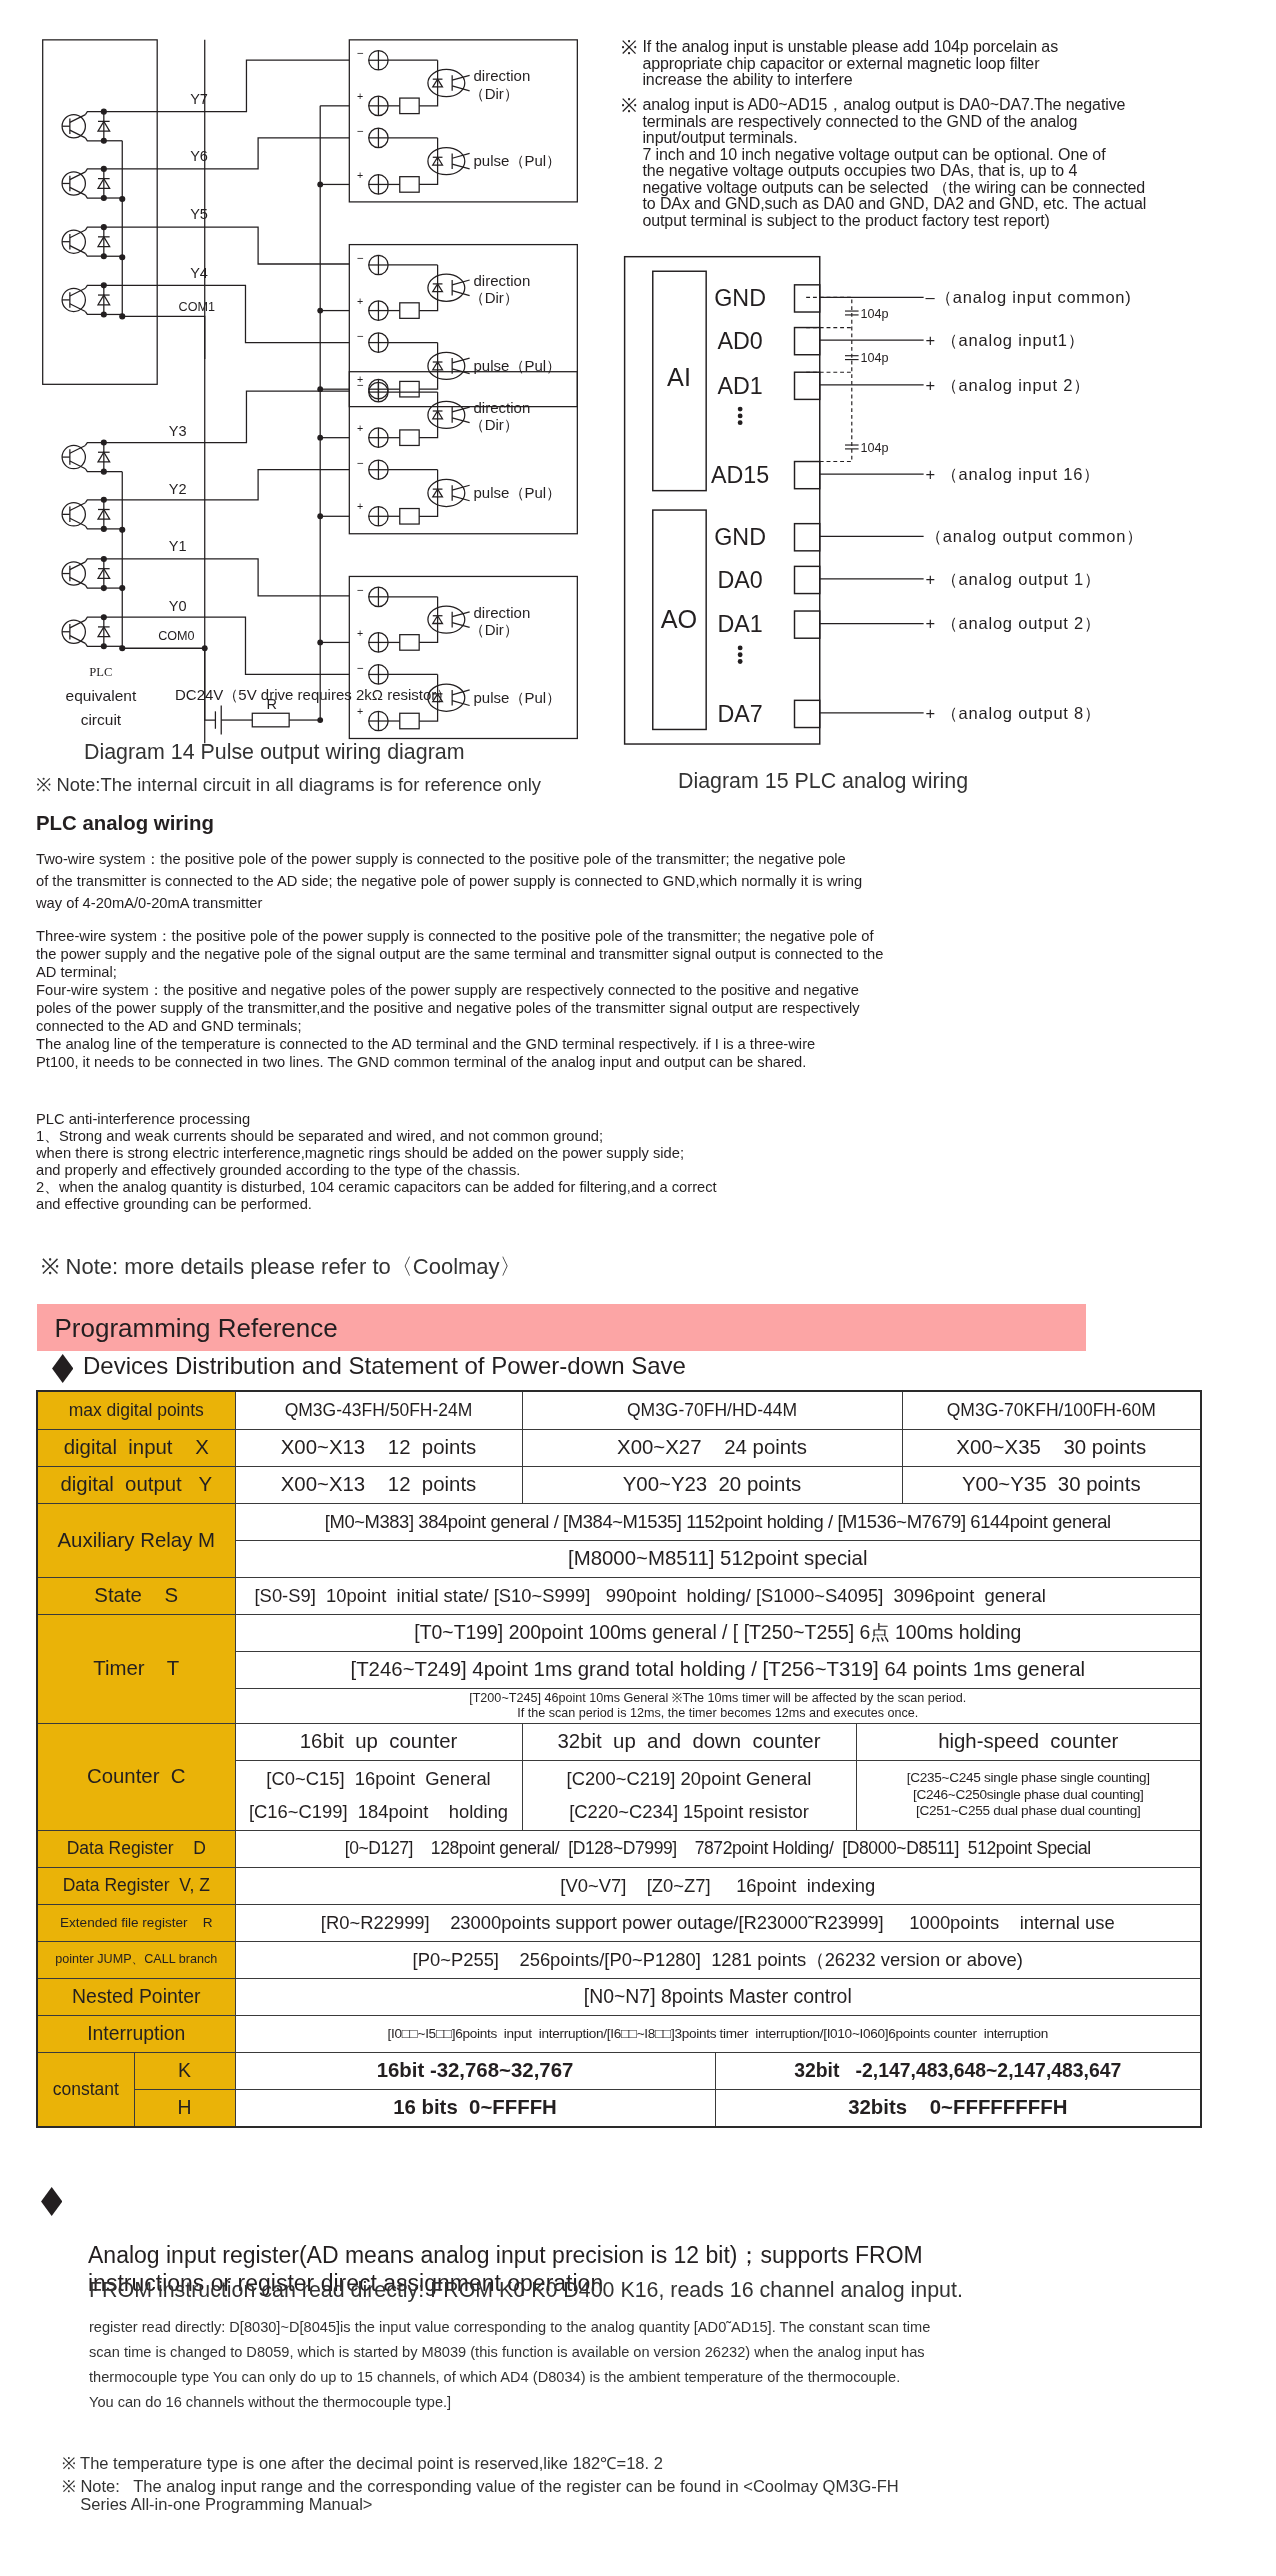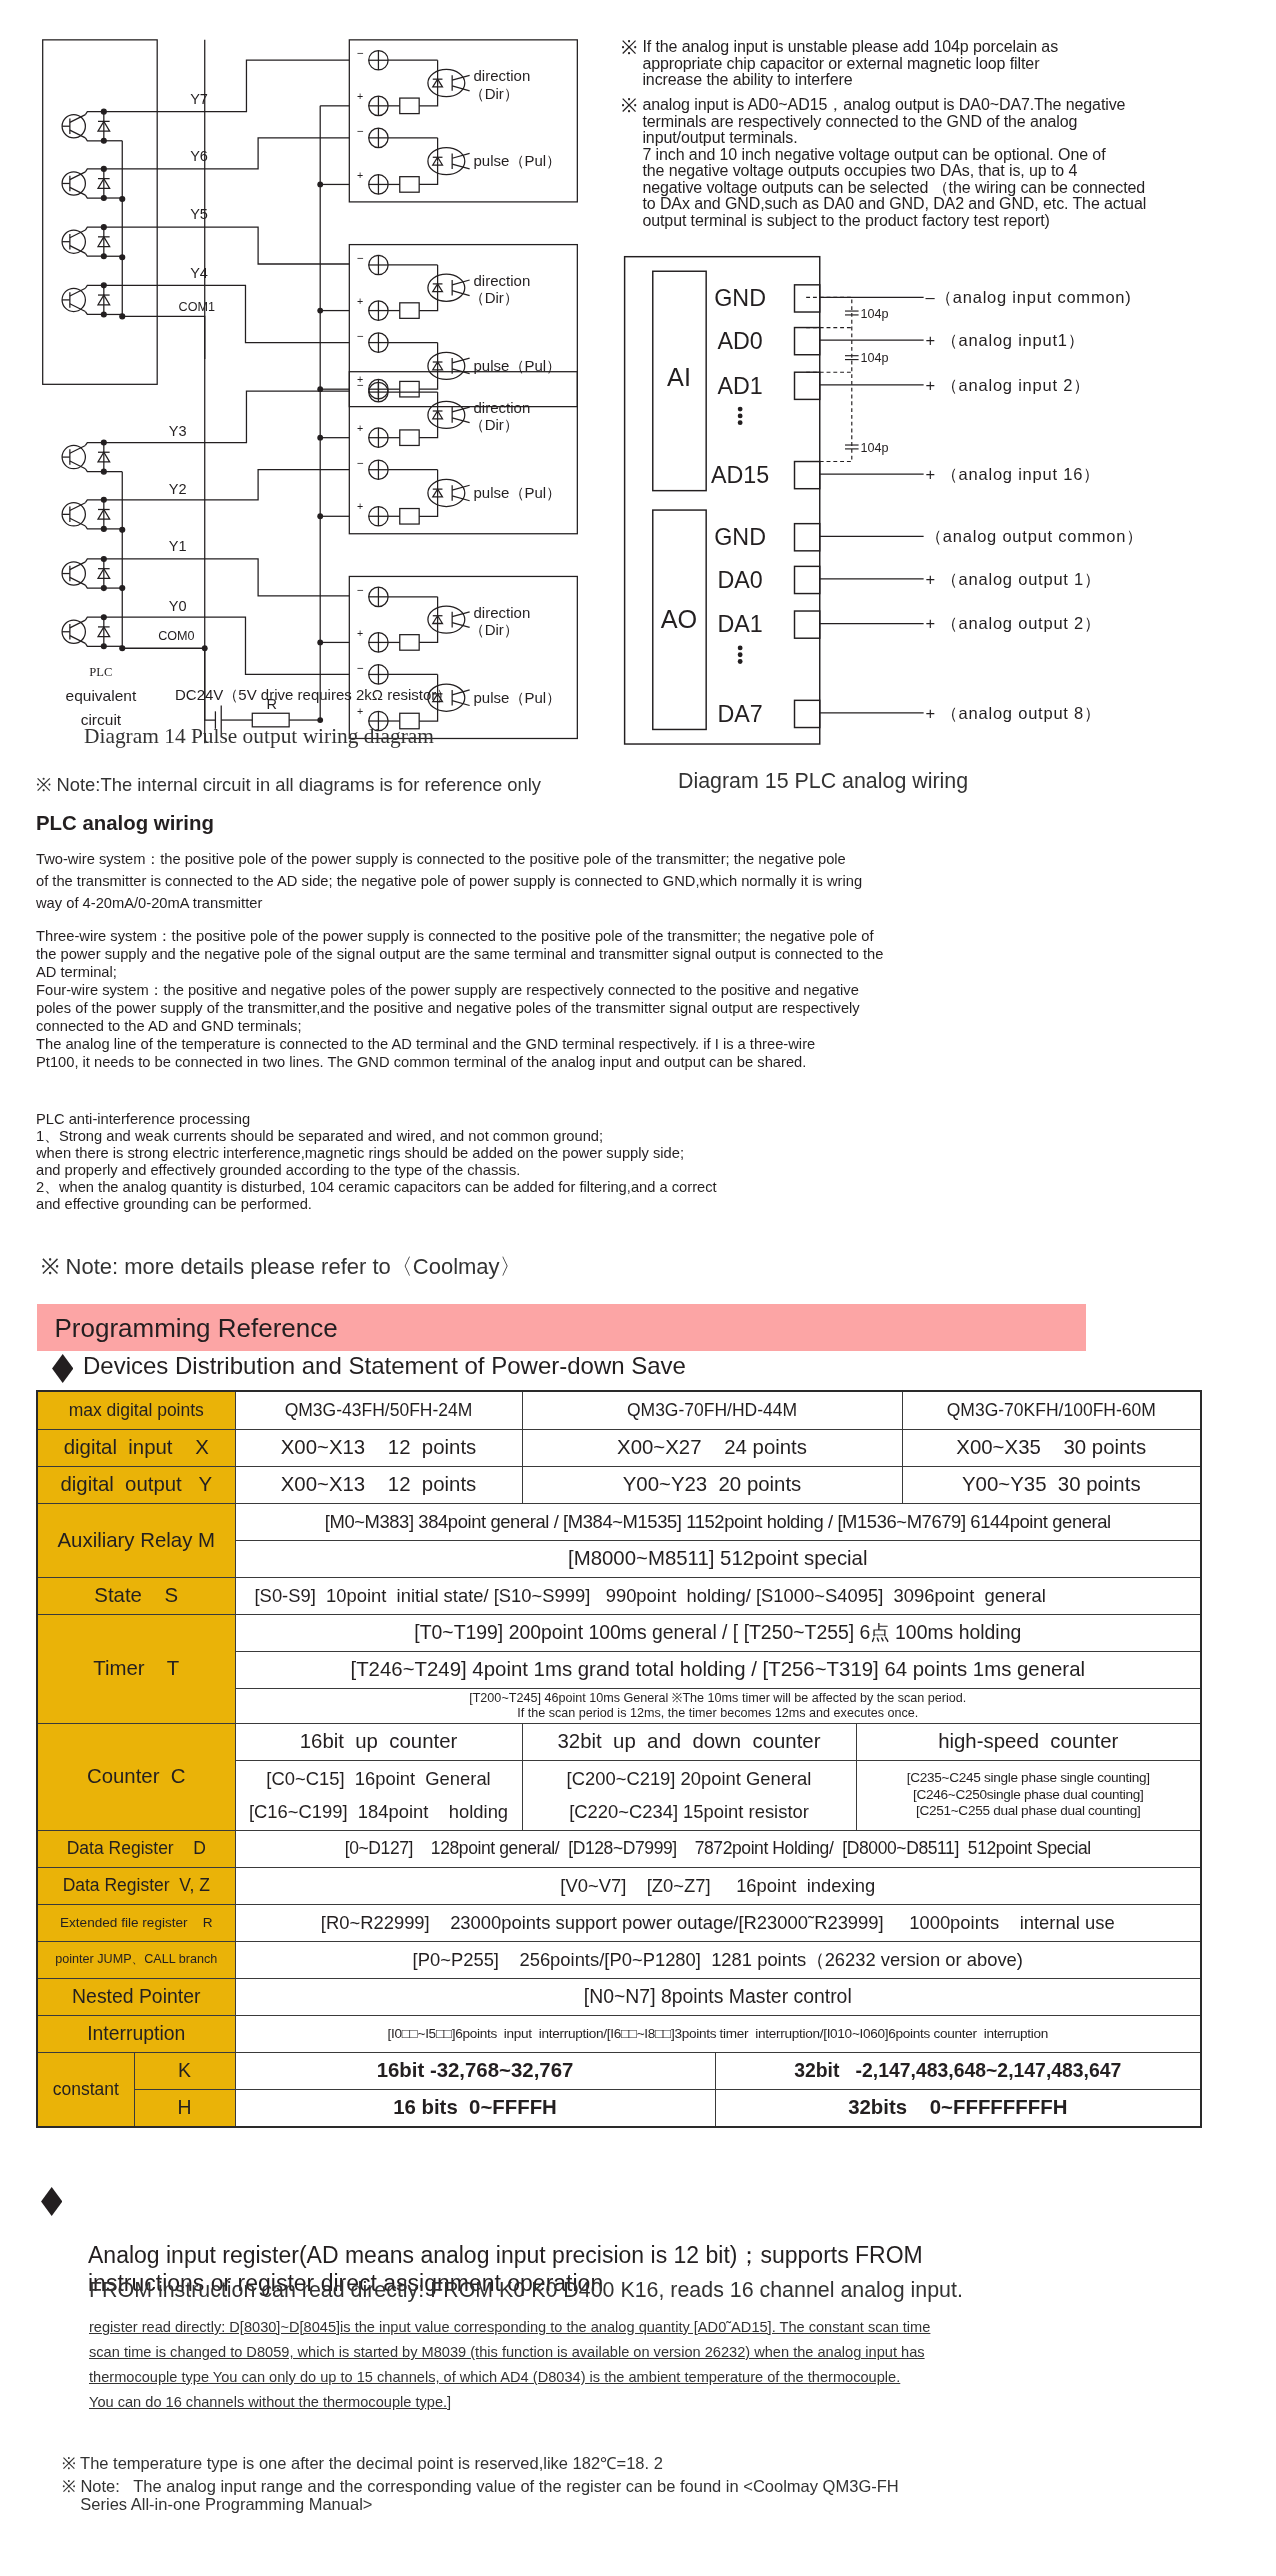--- a/index.html
+++ b/index.html
@@ -460,7 +460,7 @@
 </svg>
 
 <div class="abs" style="left:175px;top:686px;font-size:15px;color:#231f20;">DC24V（5V drive requires  2kΩ  resistor）</div>
-<div class="caption" style="left:84px;top:724px;font-family:Liberation Serif, serif;">Diagram  14  Pulse output wiring diagram</div>
+<div class="caption" style="left:84px;top:740px;">Diagram  14  Pulse output wiring diagram</div>
 <div class="abs" style="left:36px;top:771px;font-size:18.4px;color:#333;">※ Note:The internal circuit in all diagrams is for reference only</div>
 
 <div class="note-tr" style="top:39px;">

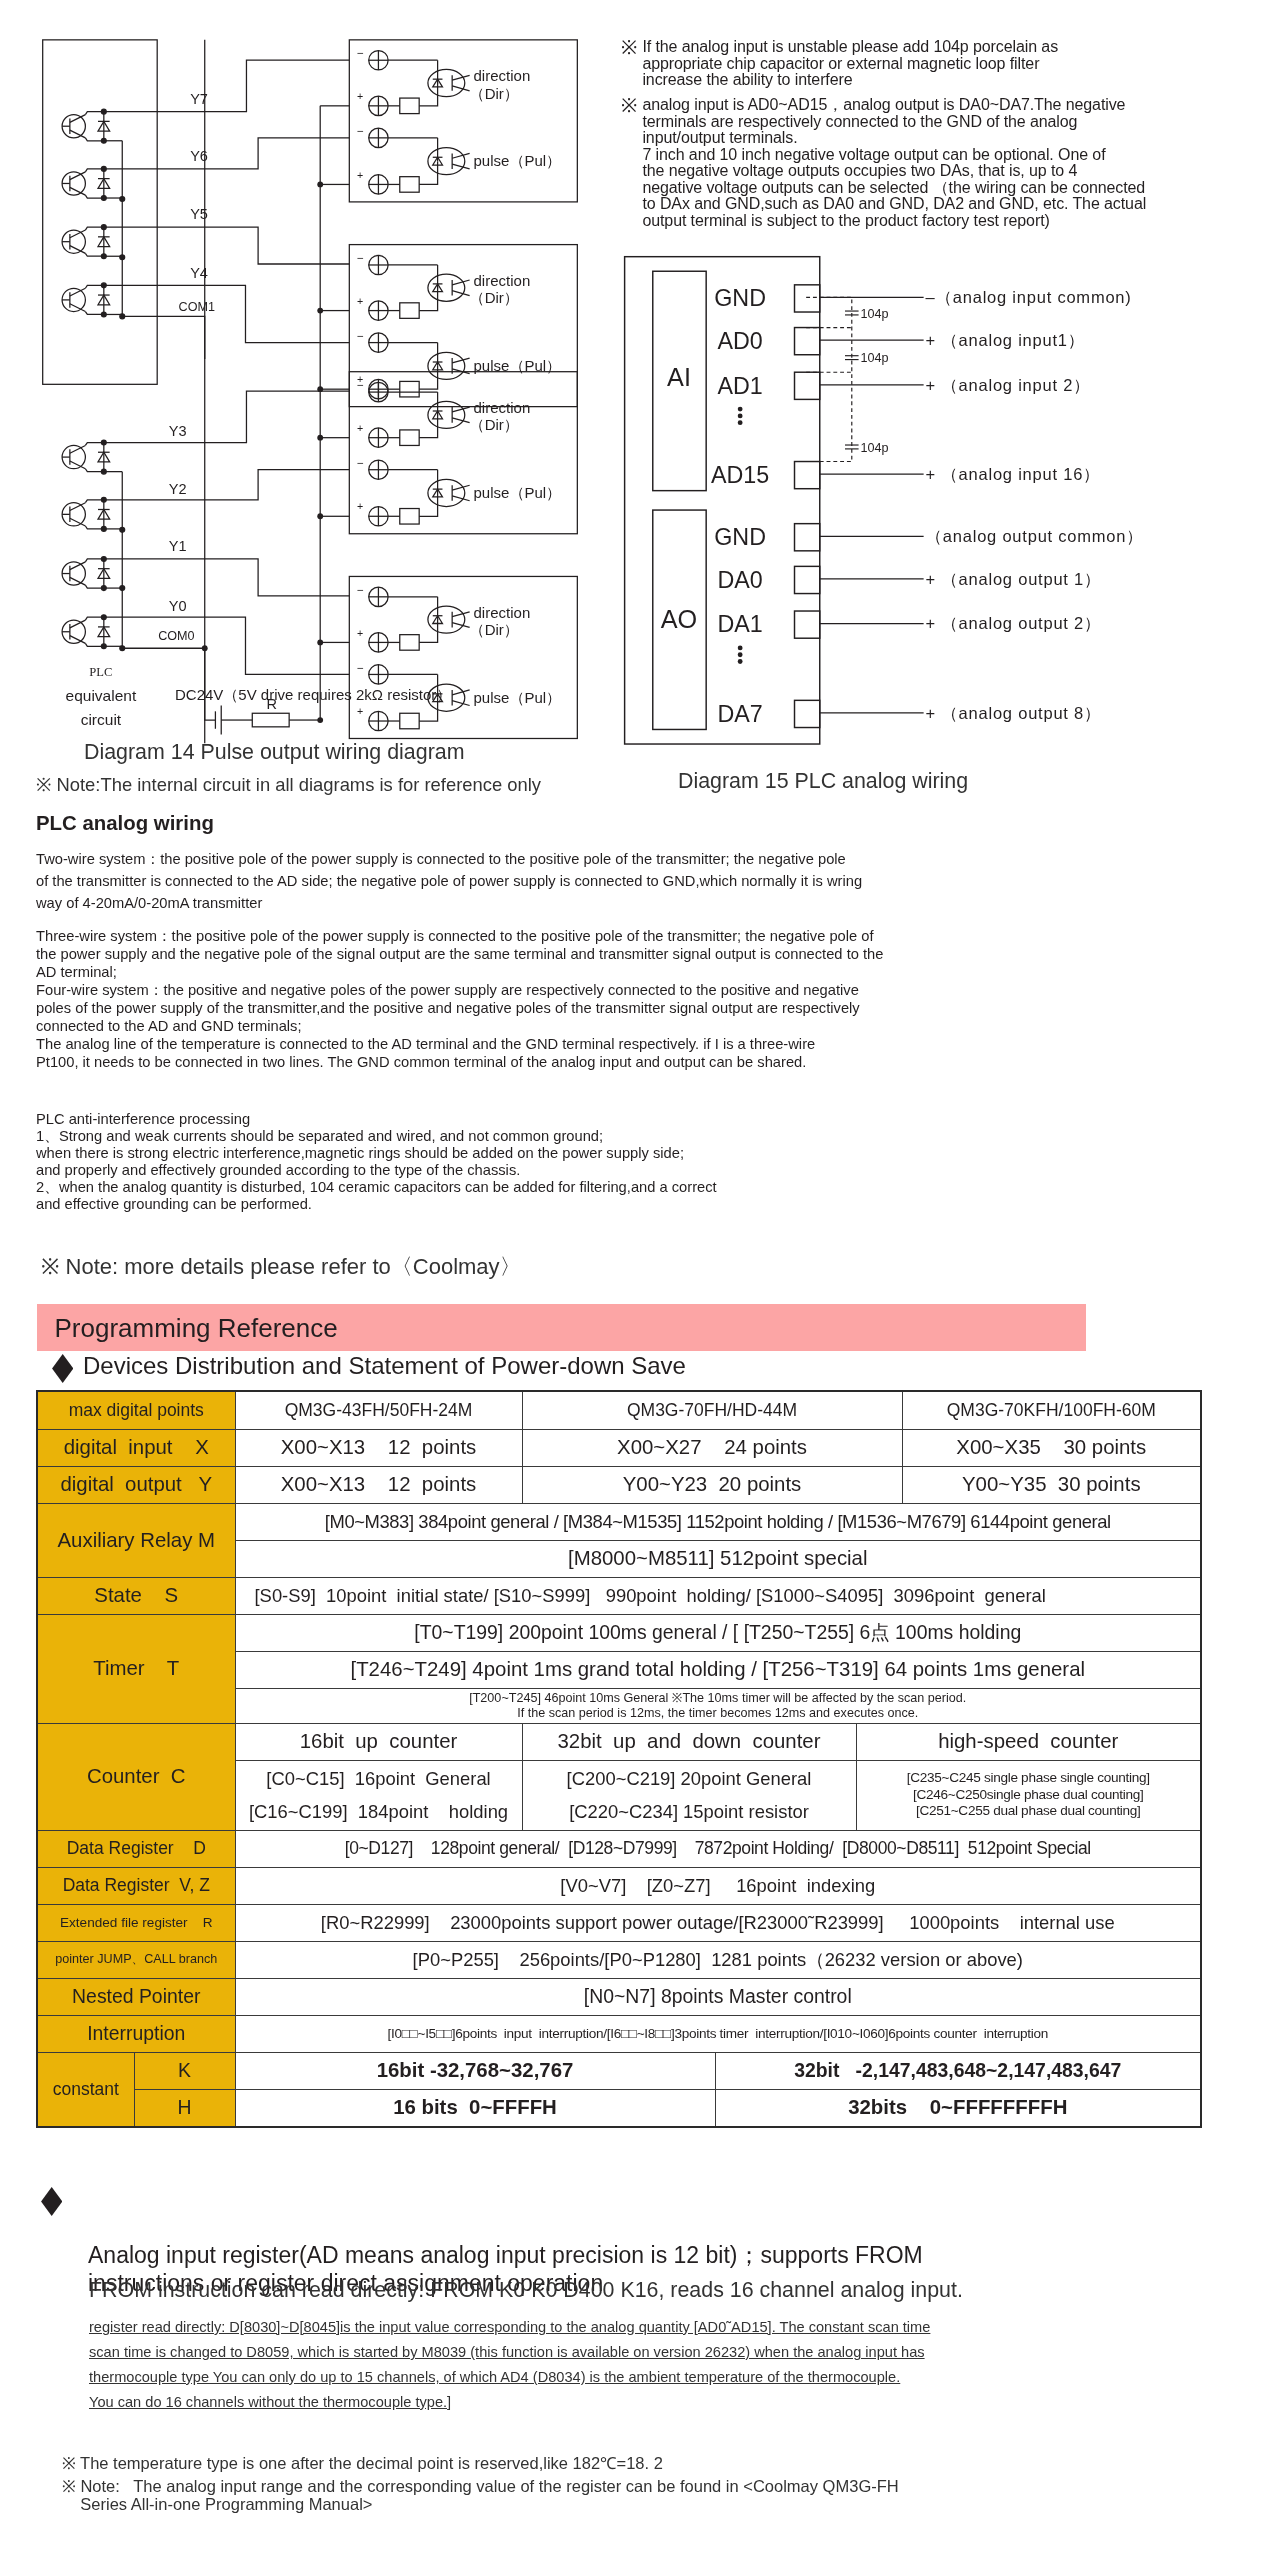--- a/index.html
+++ b/index.html
@@ -27,7 +27,7 @@
   .xs2 { font-size:13.6px; line-height:16.5px; }
   .bold { font-weight:bold; }
   .sub-para { position:absolute; left:89px; font-size:15.5px; line-height:25px; color:#333; }
-  .sub-para p { margin:0;text-decoration:underline; }
+  .sub-para p { margin:0; }
 </style>
 </head>
 <body>

